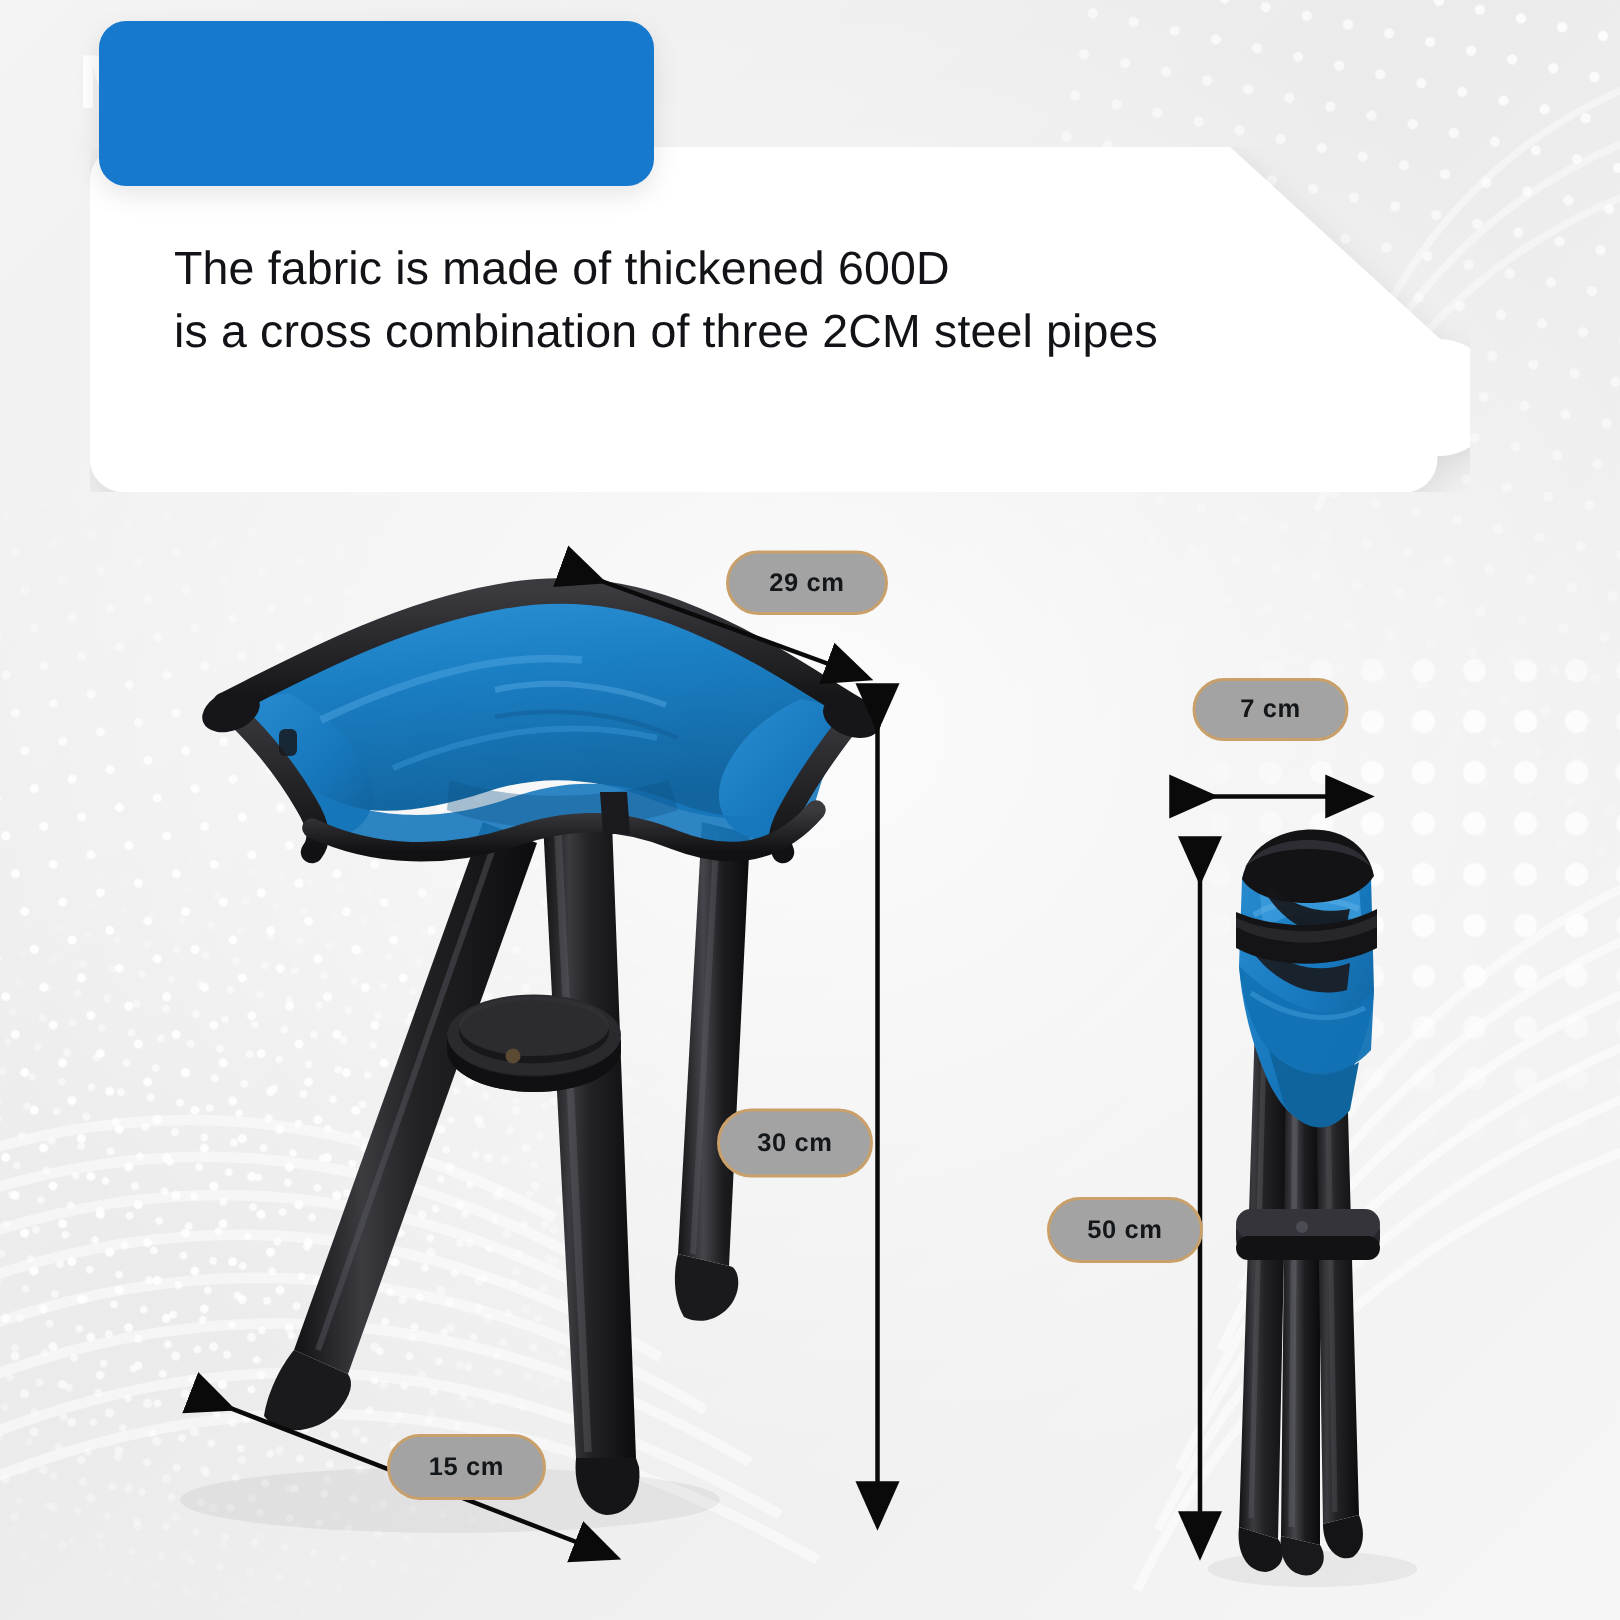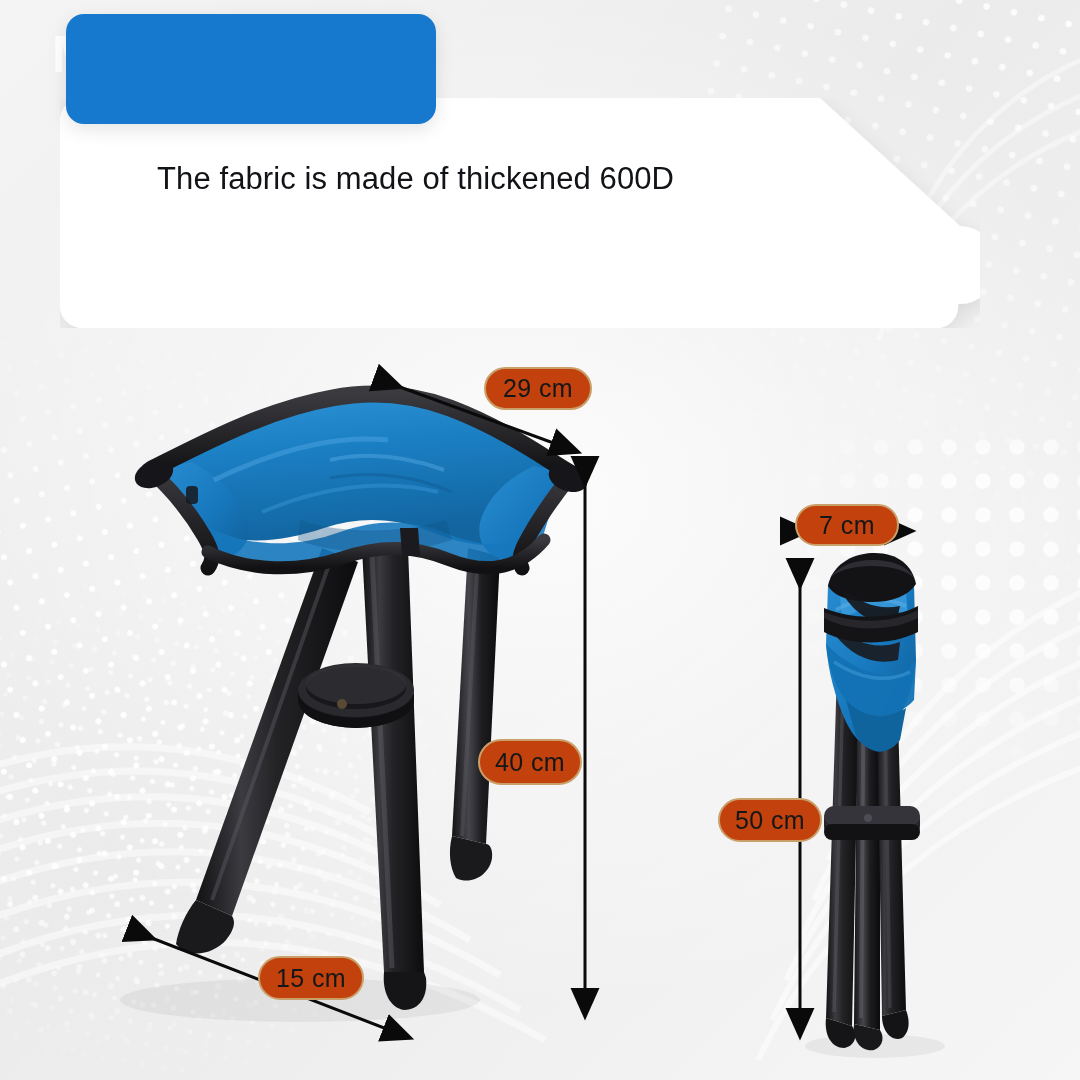--- a/index.html
+++ b/index.html
@@ -110,7 +110,6 @@
     line-height:42px;
     font-weight:400;
     letter-spacing:.1px;
-    margin-left:41px;
   }
   .body-text div{white-space:nowrap;}
 

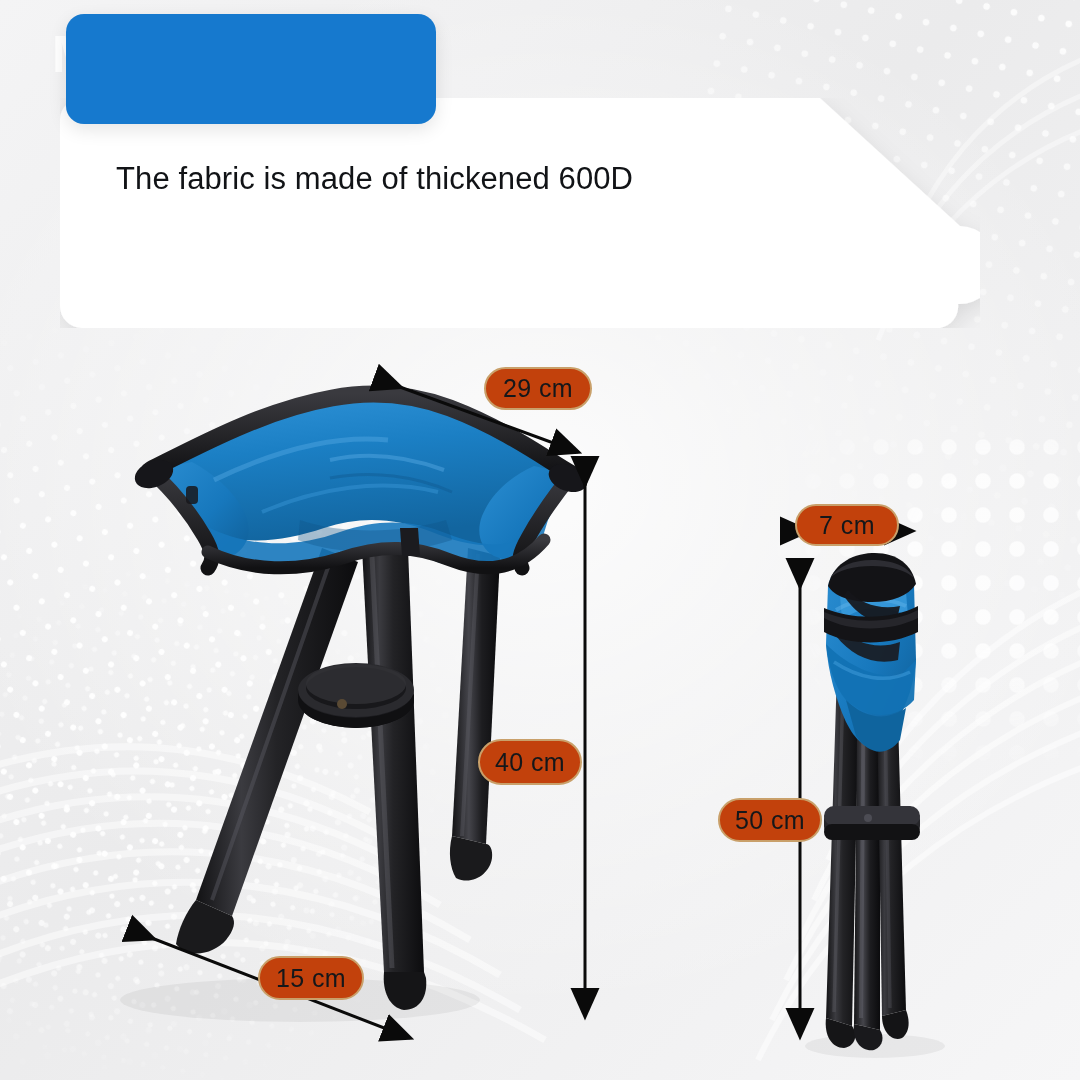--- a/index.html
+++ b/index.html
@@ -204,6 +204,7 @@
 
   <div class="body-text">
     <div>The fabric is made of thickened 600D</div>
+    <div>is a cross combination of three 2CM steel pipes</div>
   </div>
 
   <svg class="product" viewBox="0 0 1080 1080">

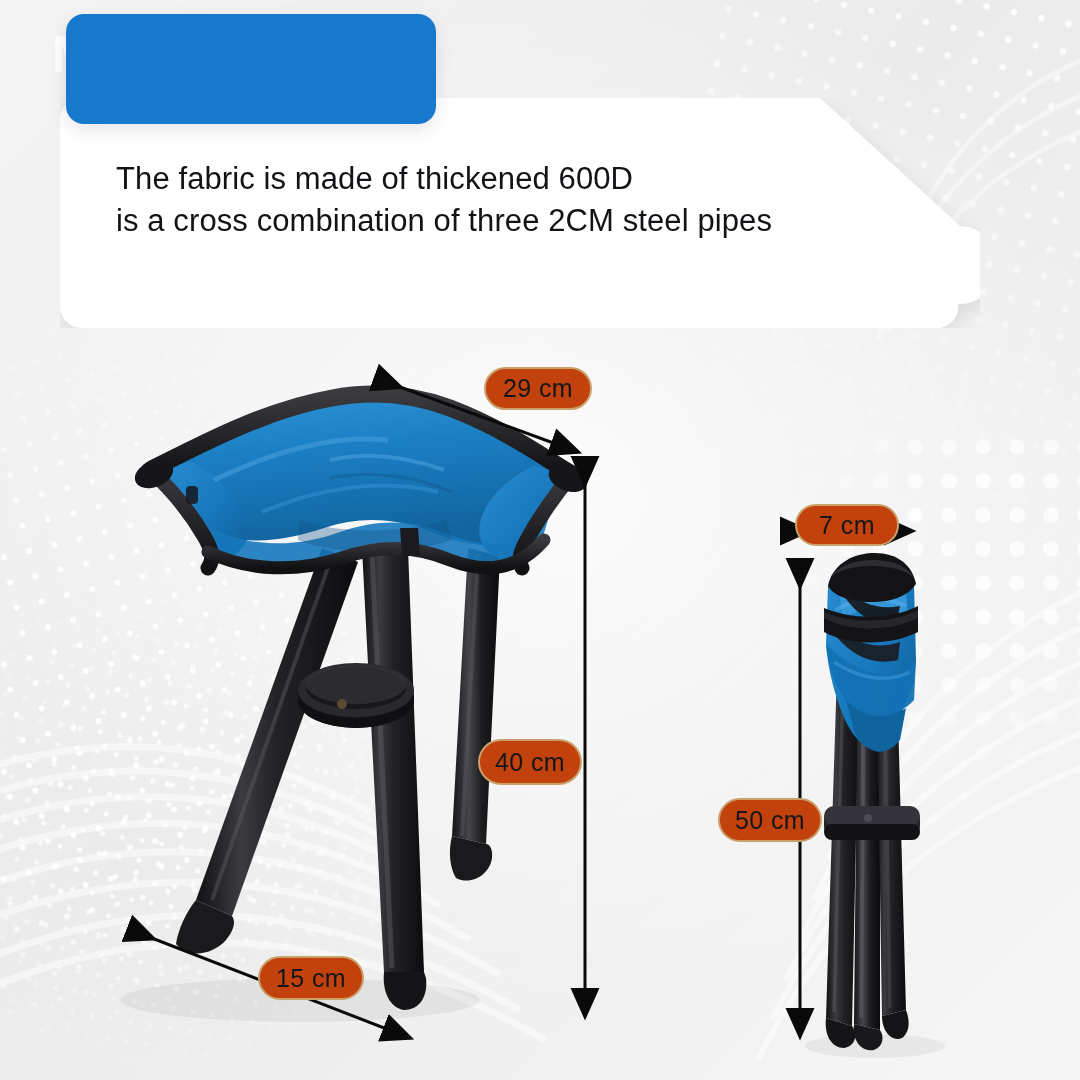--- a/index.html
+++ b/index.html
@@ -118,12 +118,12 @@
     position:absolute;
     z-index:12;
     display:flex;align-items:center;justify-content:center;
-    background:#c2410c;
+    background:#a3a3a3;
     border:2.4px solid #c9a06a;
     border-radius:26px;
     color:#14171a;
-    font-size:25px;
-    font-weight:400;
+    font-size:17px;
+    font-weight:700;
     letter-spacing:.4px;
     padding:0 10px;
     box-sizing:border-box;

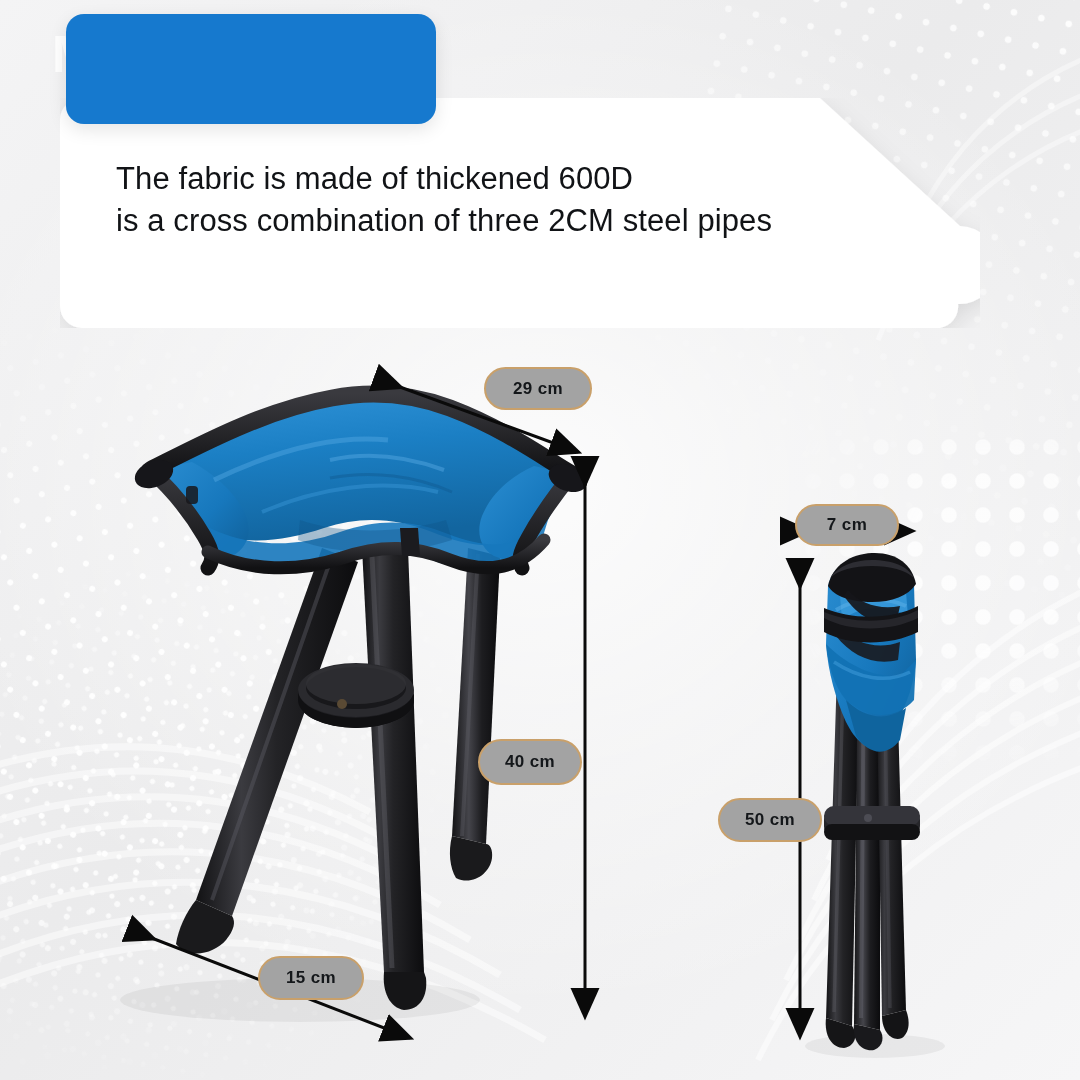--- a/index.html
+++ b/index.html
@@ -131,7 +131,7 @@
   #pill-29{left:484px;top:367px;width:108px;height:43px;}
   #pill-40{left:478px;top:739px;width:104px;height:46px;}
   #pill-15{left:258px;top:956px;width:106px;height:44px;}
-  #pill-7 {left:795px;top:504px;width:104px;height:42px;}
+  #pill-7 {left:795px;top:452px;width:104px;height:42px;}
   #pill-50{left:718px;top:798px;width:104px;height:44px;}
 
   

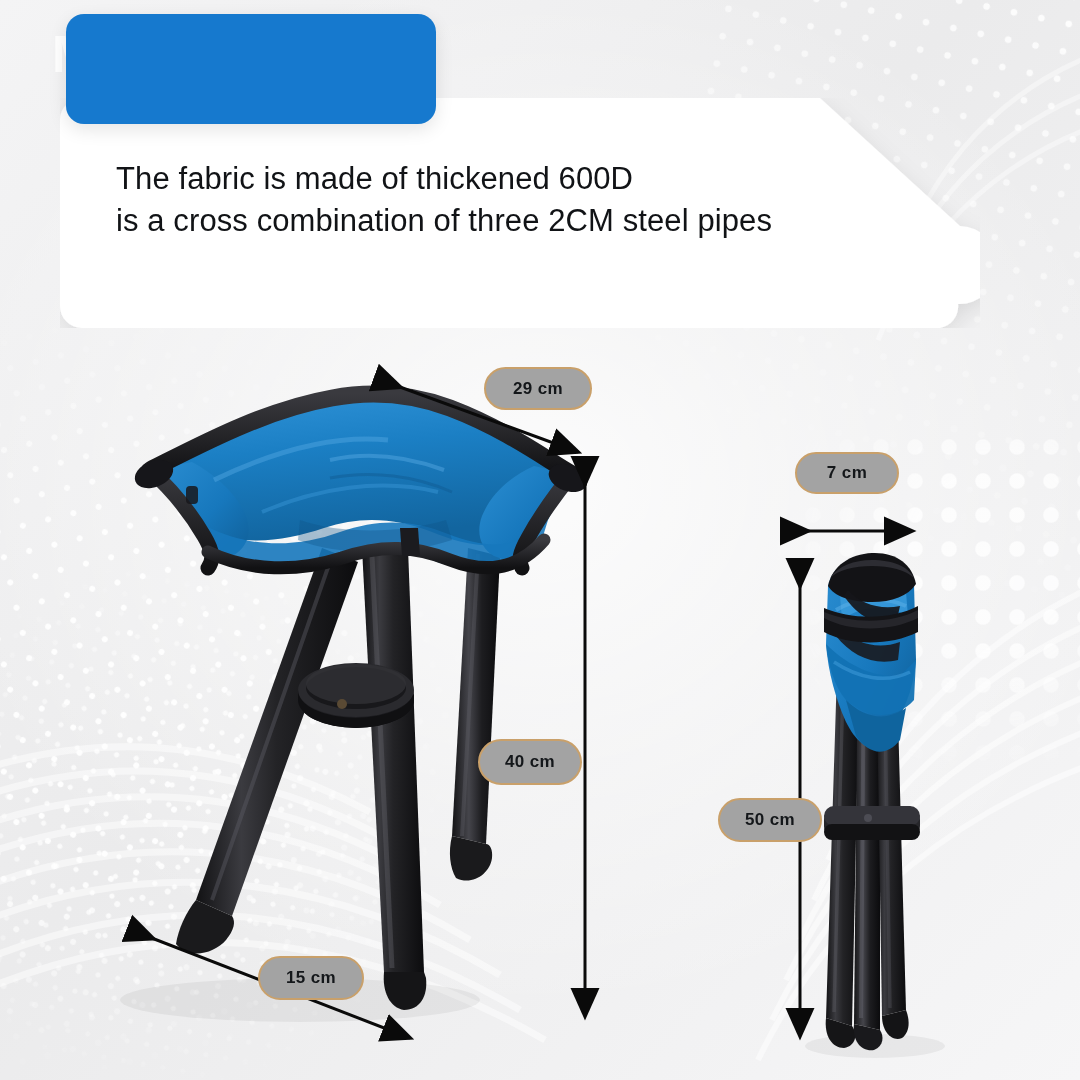--- a/index.html
+++ b/index.html
@@ -404,7 +404,7 @@
   </svg>
 
   <div class="pill" id="pill-29">29 cm</div>
-  <div class="pill" id="pill-40">40 cm</div>
+  <div class="pill" id="pill-40">30 cm</div>
   <div class="pill" id="pill-15">15 cm</div>
   <div class="pill" id="pill-7">7 cm</div>
   <div class="pill" id="pill-50">50 cm</div>

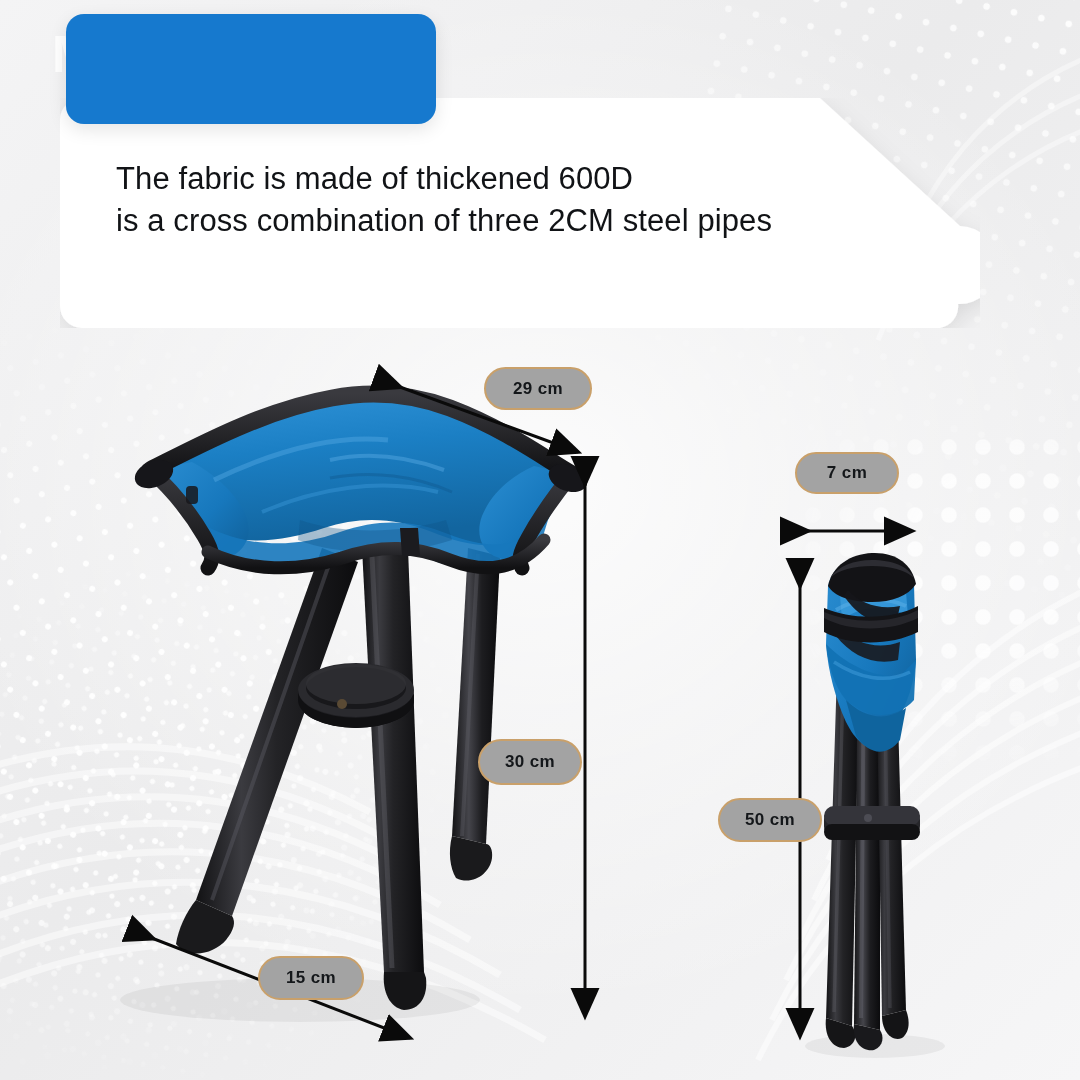--- a/index.html
+++ b/index.html
@@ -132,7 +132,7 @@
   #pill-40{left:478px;top:739px;width:104px;height:46px;}
   #pill-15{left:258px;top:956px;width:106px;height:44px;}
   #pill-7 {left:795px;top:452px;width:104px;height:42px;}
-  #pill-50{left:718px;top:798px;width:104px;height:44px;}
+  #pill-50{left:698px;top:798px;width:104px;height:44px;}
 
   
   .arrows{position:absolute;inset:0;z-index:10;pointer-events:none;}

